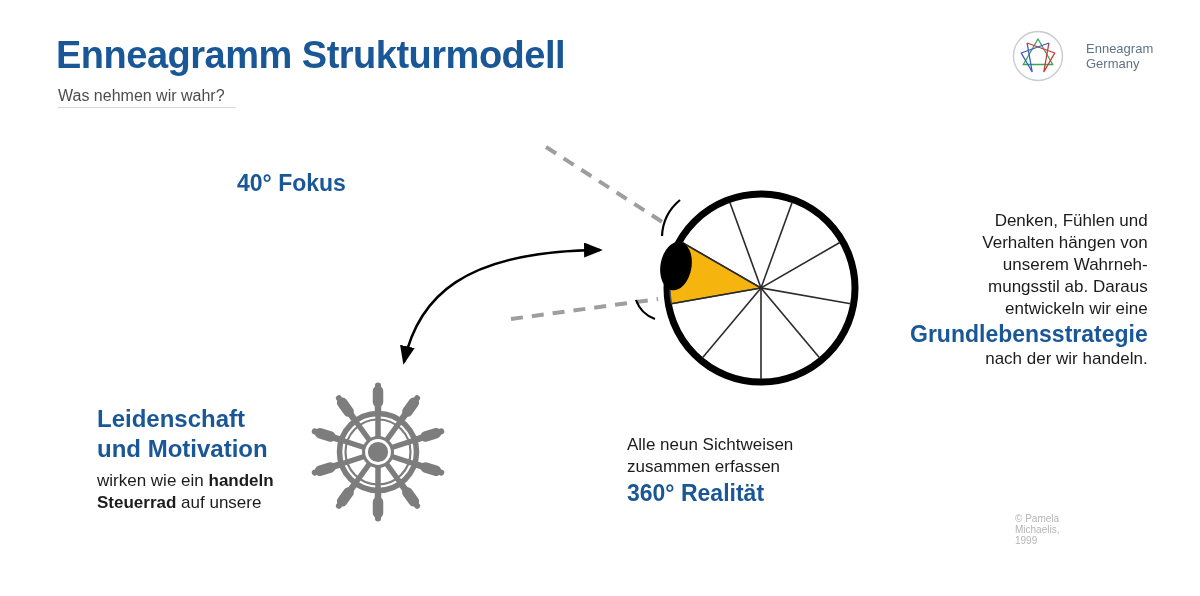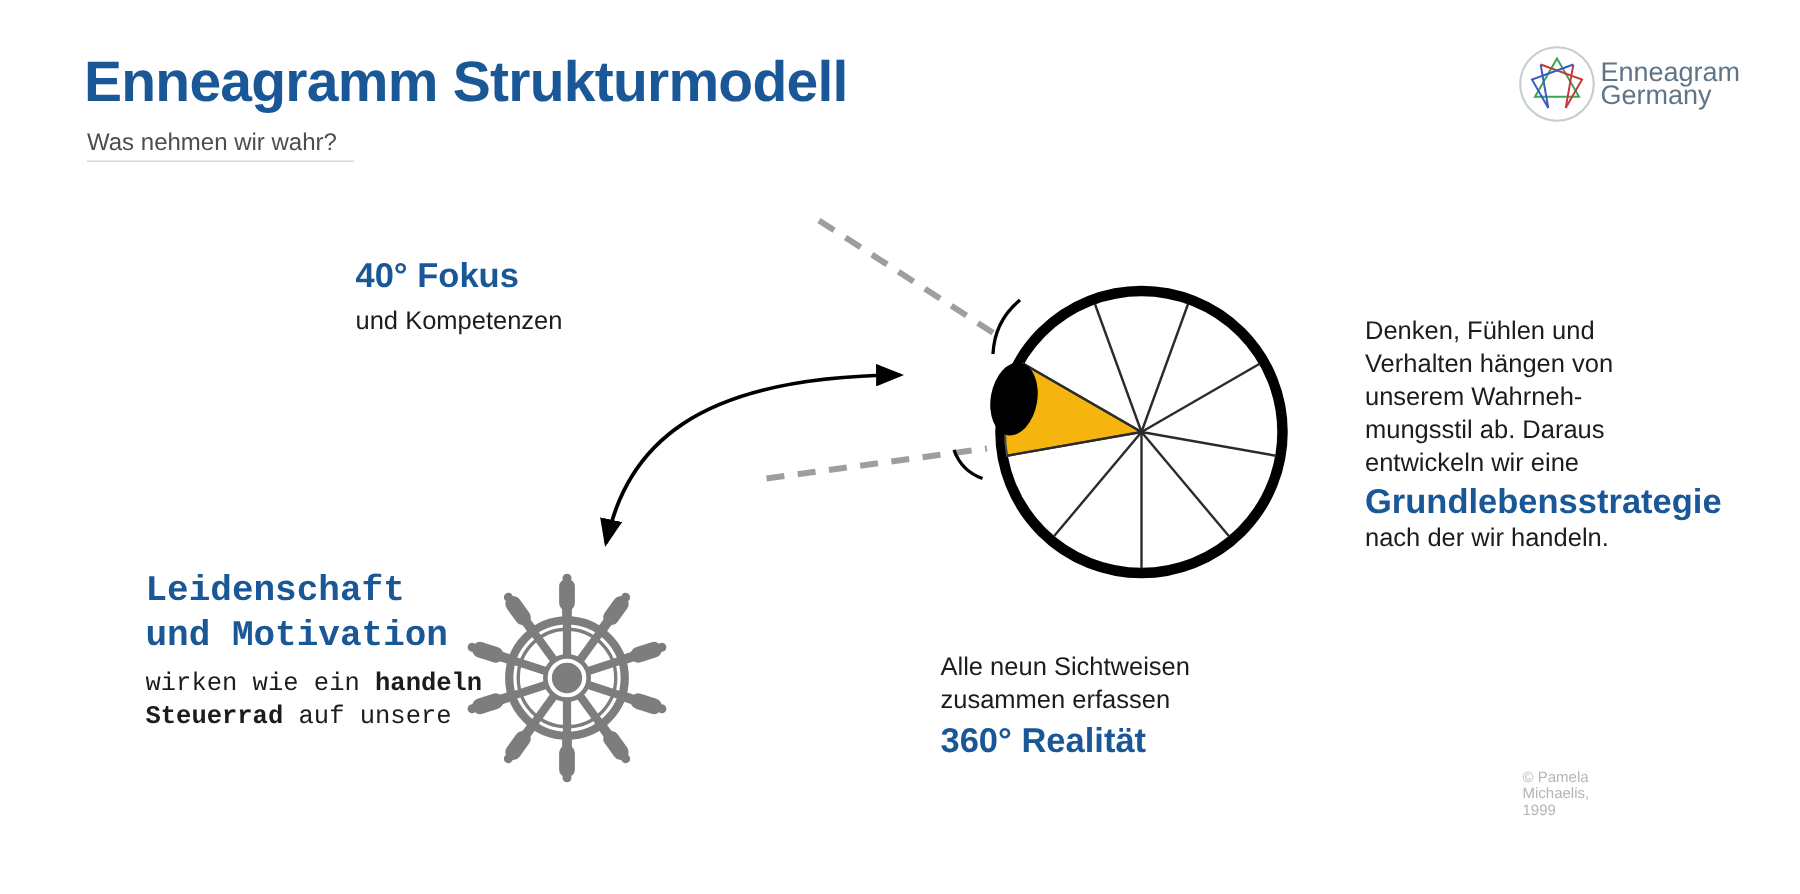--- a/index.html
+++ b/index.html
@@ -13,7 +13,7 @@
   .subtitle-rule{position:absolute;left:58px;top:107px;width:178px;height:1px;background:#d8d8d8;}
 
   .logo{position:absolute;left:1012px;top:28px;display:flex;align-items:center;}
-  .logo-text{margin-left:1px;font-size:18px;line-height:15px;color:#5f7486;}
+  .logo-text{margin-left:20px;font-size:13px;line-height:15px;color:#5f7486;}
 
   .textblock{position:absolute;color:#1c1c1e;font-size:17px;line-height:22px;}
   .tb-heading{color:var(--accent,#1a5796);font-weight:bold;font-size:23px;line-height:26px;}

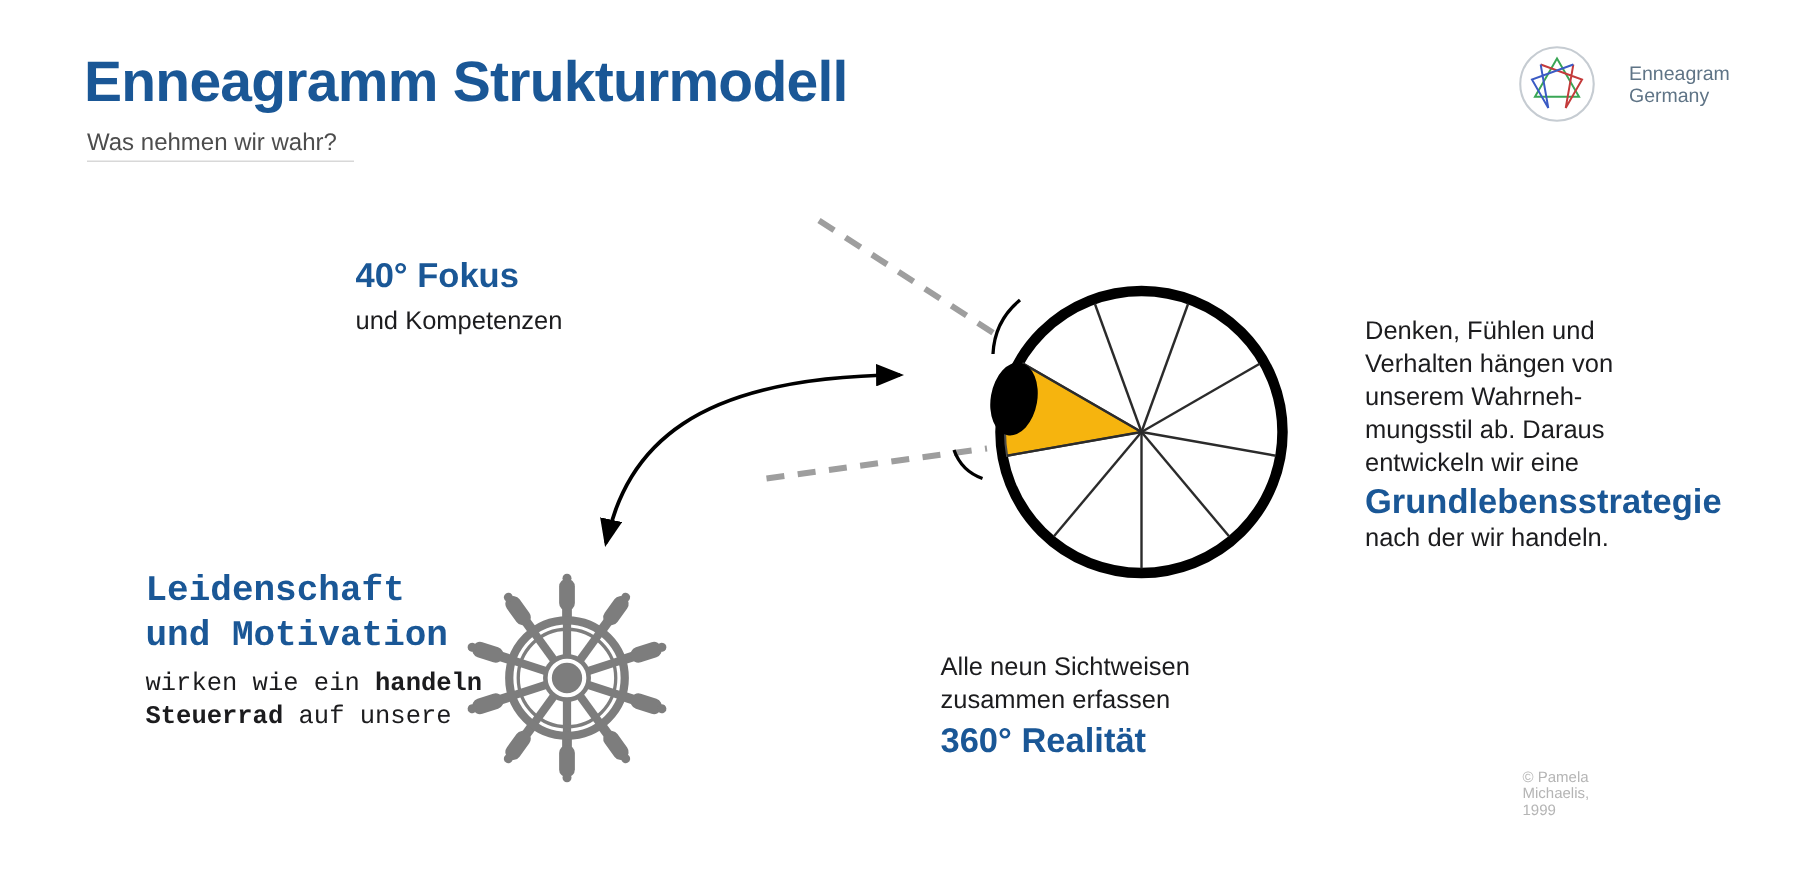--- a/index.html
+++ b/index.html
@@ -110,7 +110,6 @@
 
   <div class="textblock focus-block">
     <div class="tb-heading">40° Fokus</div>
-    <div>und Kompetenzen</div>
   </div>
 
   <div class="textblock strategy-block">

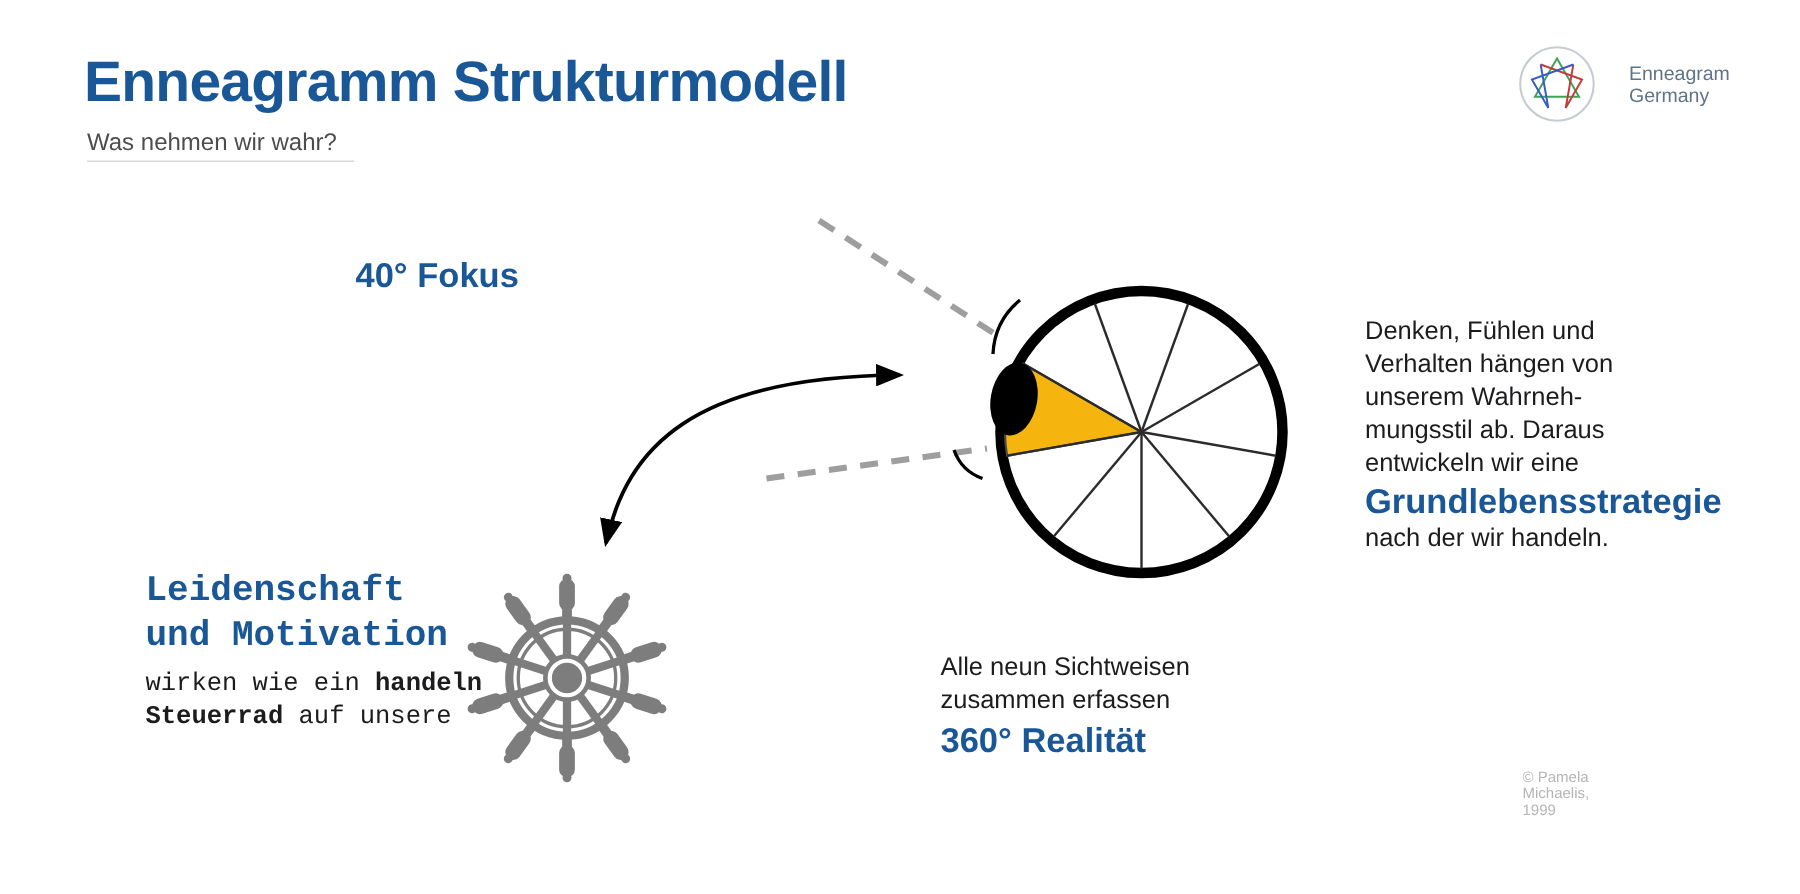--- a/index.html
+++ b/index.html
@@ -19,7 +19,7 @@
   .tb-heading{color:var(--accent,#1a5796);font-weight:bold;font-size:23px;line-height:26px;}
   .focus-block{left:237px;top:170px;}
   .focus-block .tb-heading{margin-bottom:7px;}
-  .strategy-block{left:910px;top:210px;}
+  .strategy-block{left:910px;top:210px;text-align:right;}
   .strategy-highlight{color:var(--accent,#1a5796);font-weight:bold;font-size:23px;line-height:28px;}
   .reality-block{left:627px;top:434px;}
   .reality-block .tb-heading{margin-top:2px;}

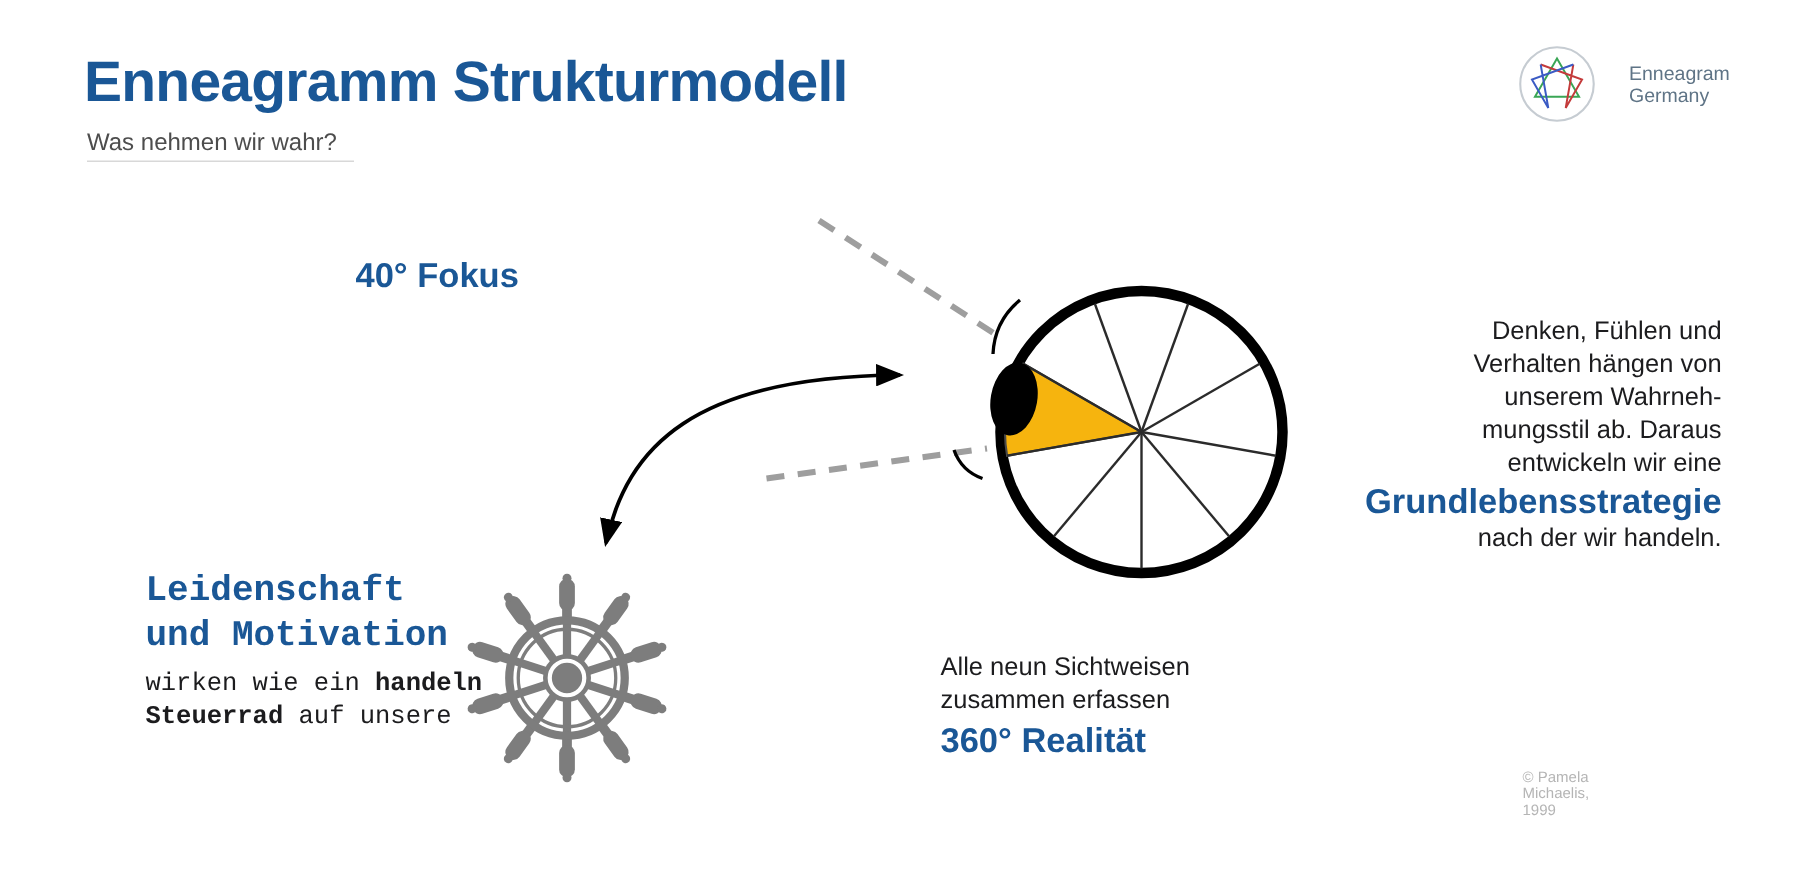--- a/index.html
+++ b/index.html
@@ -23,7 +23,7 @@
   .strategy-highlight{color:var(--accent,#1a5796);font-weight:bold;font-size:23px;line-height:28px;}
   .reality-block{left:627px;top:434px;}
   .reality-block .tb-heading{margin-top:2px;}
-  .passion-block{left:97px;top:380px;font-family:Liberation Mono, monospace;}
+  .passion-block{left:97px;top:404px;}
   .passion-heading{color:var(--accent,#1a5796);font-weight:bold;font-size:24px;line-height:30px;}
   .passion-body{margin-top:6px;}
   b{font-weight:bold;}

